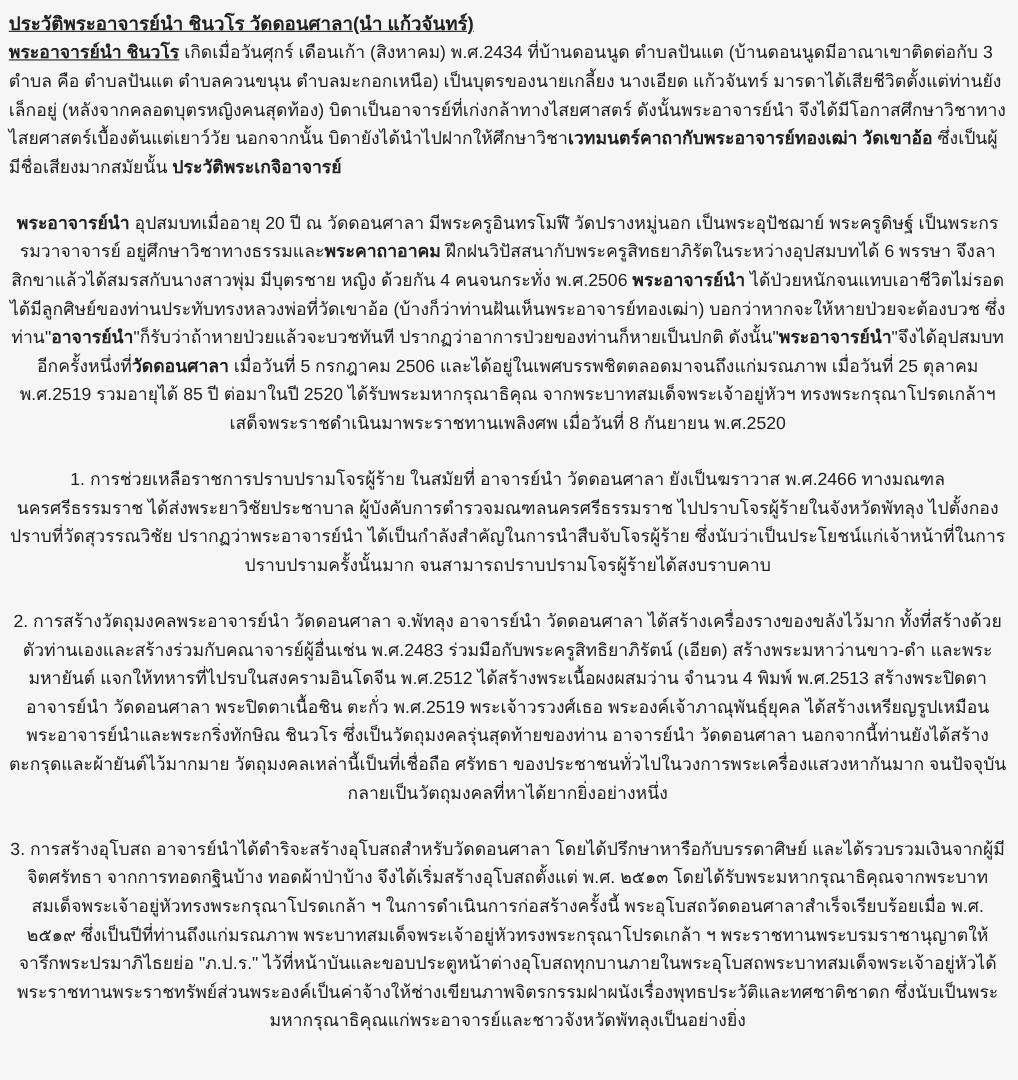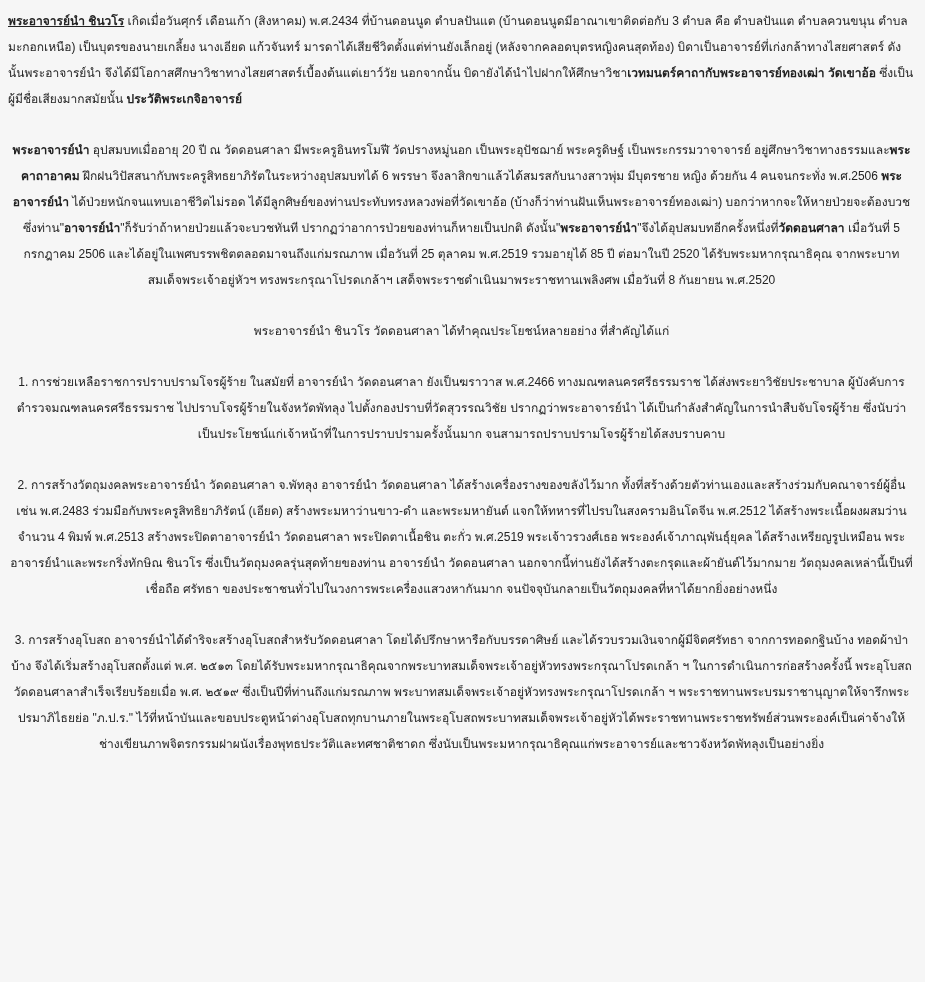--- a/index.html
+++ b/index.html
@@ -45,6 +45,7 @@
 
 <div class="page">
   <div>
+      <p class="para title"><span class="bold underline">ประวัติพระอาจารย์นำ ชินวโร วัดดอนศาลา(นำ แก้วจันทร์)</span></p>
       <p class="para"><span class="bold underline">พระอาจารย์นำ ชินวโร</span><span> เกิดเมื่อวันศุกร์ เดือนเก้า (สิงหาคม) พ.ศ.2434 ที่บ้านดอนนูด ตำบลปันแต (บ้านดอนนูดมีอาณาเขาติดต่อกับ 3 ตำบล คือ ตำบลปันแต ตำบลควนขนุน ตำบลมะกอกเหนือ) เป็นบุตรของนายเกลี้ยง นางเอียด แก้วจันทร์ มารดาได้เสียชีวิตตั้งแต่ท่านยังเล็กอยู่ (หลังจากคลอดบุตรหญิงคนสุดท้อง) บิดาเป็นอาจารย์ที่เก่งกล้าทางไสยศาสตร์ ดังนั้นพระอาจารย์นำ จึงได้มีโอกาสศึกษาวิชาทางไสยศาสตร์เบื้องต้นแต่เยาว์วัย นอกจากนั้น บิดายังได้นำไปฝากให้ศึกษาวิชา</span><span class="bold">เวทมนตร์คาถากับพระอาจารย์ทองเฒ่า วัดเขาอ้อ</span><span> ซึ่งเป็นผู้มีชื่อเสียงมากสมัยนั้น </span><span class="bold">ประวัติพระเกจิอาจารย์</span></p>
       <p class="para gap"><span class="bold">พระอาจารย์นำ</span><span> อุปสมบทเมื่ออายุ 20 ปี ณ วัดดอนศาลา มีพระครูอินทรโมฬี วัดปรางหมู่นอก เป็นพระอุปัชฌาย์ พระครูดิษฐ์ เป็นพระกรรมวาจาจารย์ อยู่ศึกษาวิชาทางธรรมและ</span><span class="bold">พระคาถาอาคม</span><span> ฝึกฝนวิปัสสนากับพระครูสิทธยาภิรัตในระหว่างอุปสมบทได้ 6 พรรษา จึงลาสิกขาแล้วได้สมรสกับนางสาวพุ่ม มีบุตรชาย หญิง ด้วยกัน 4 คนจนกระทั่ง พ.ศ.2506 </span><span class="bold">พระอาจารย์นำ</span><span> ได้ป่วยหนักจนแทบเอาชีวิตไม่รอด ได้มีลูกศิษย์ของท่านประทับทรงหลวงพ่อที่วัดเขาอ้อ (บ้างก็ว่าท่านฝันเห็นพระอาจารย์ทองเฒ่า) บอกว่าหากจะให้หายป่วยจะต้องบวช ซึ่งท่าน"</span><span class="bold">อาจารย์นำ</span><span>"ก็รับว่าถ้าหายป่วยแล้วจะบวชทันที ปรากฏว่าอาการป่วยของท่านก็หายเป็นปกติ ดังนั้น"</span><span class="bold">พระอาจารย์นำ</span><span>"จึงได้อุปสมบทอีกครั้งหนึ่งที่</span><span class="bold">วัดดอนศาลา</span><span> เมื่อวันที่ 5 กรกฎาคม 2506 และได้อยู่ในเพศบรรพชิตตลอดมาจนถึงแก่มรณภาพ เมื่อวันที่ 25 ตุลาคม พ.ศ.2519 รวมอายุได้ 85 ปี ต่อมาในปี 2520 ได้รับพระมหากรุณาธิคุณ จากพระบาทสมเด็จพระเจ้าอยู่หัวฯ ทรงพระกรุณาโปรดเกล้าฯ เสด็จพระราชดำเนินมาพระราชทานเพลิงศพ เมื่อวันที่ 8 กันยายน พ.ศ.2520</span></p>
       <p class="para gap"><span>พระอาจารย์นำ ชินวโร วัดดอนศาลา ได้ทำคุณประโยชน์หลายอย่าง ที่สำคัญได้แก่</span></p>

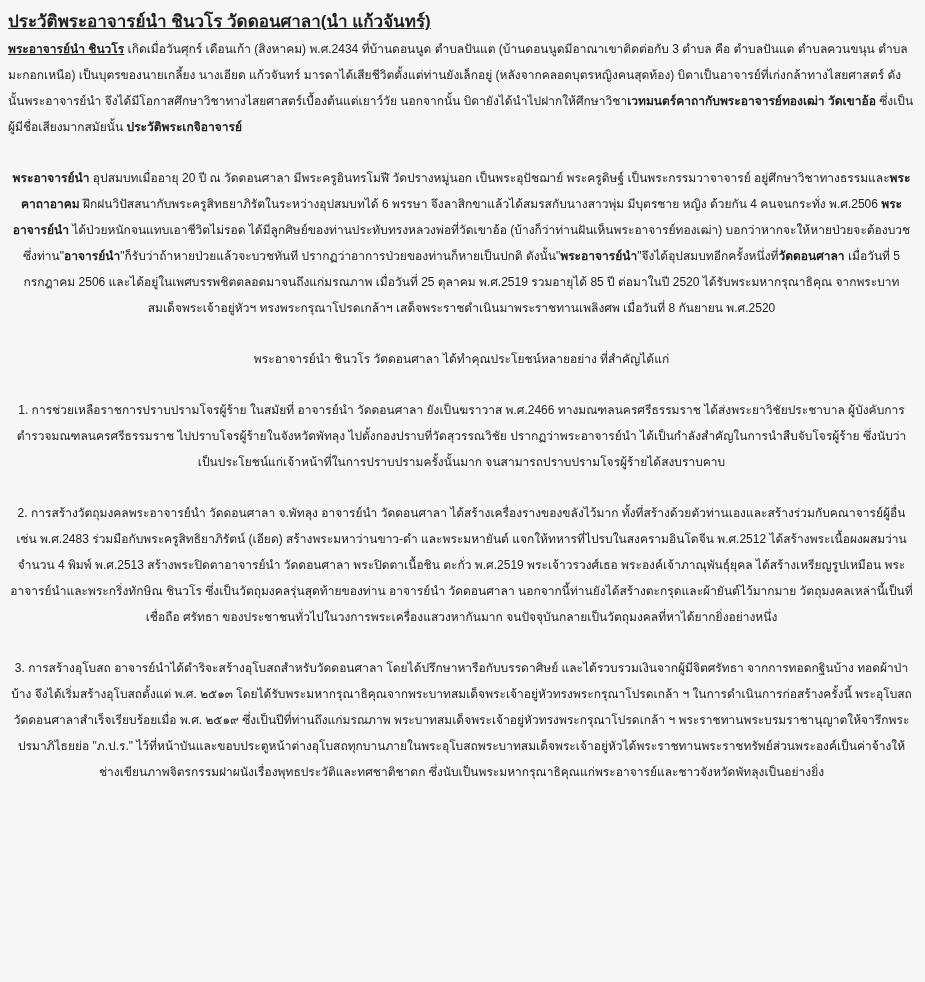--- a/index.html
+++ b/index.html
@@ -21,7 +21,7 @@
   }
   .para {
     margin: 0;
-    font-size: 12px;
+    font-size: 16px;
     line-height: 26px;
     word-break: break-word;
   }

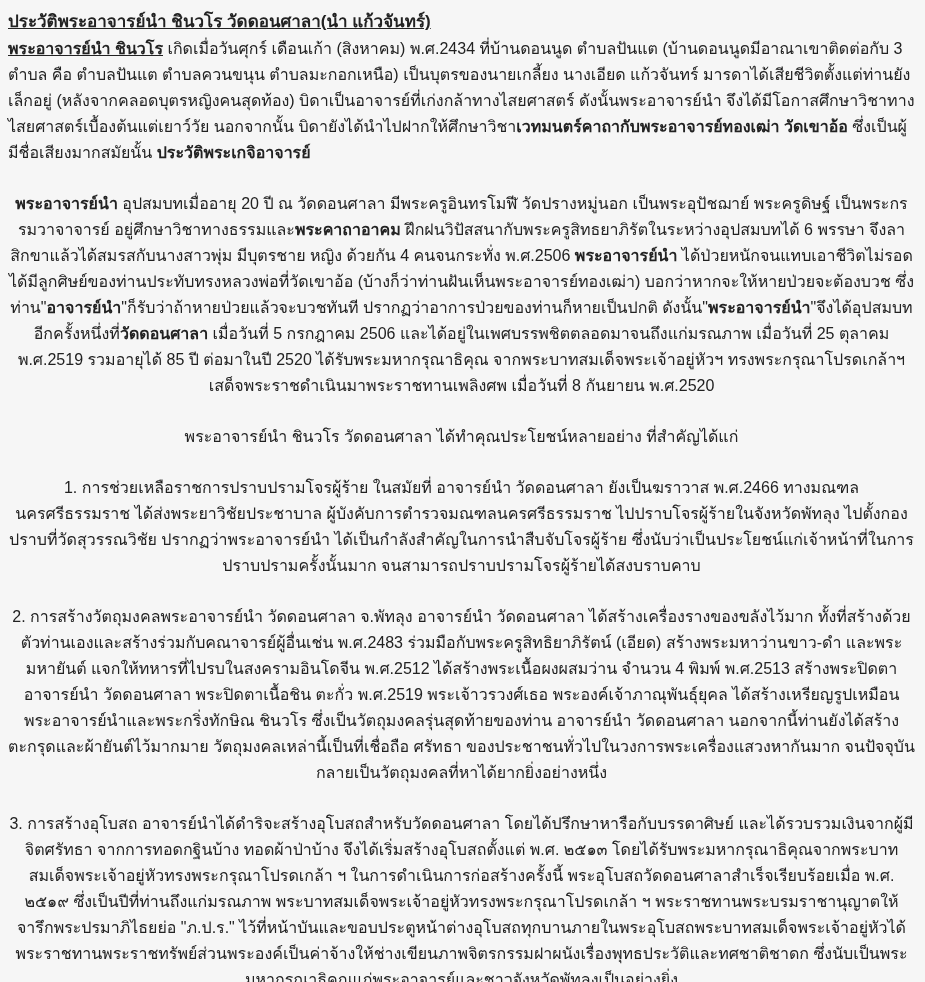--- a/index.html
+++ b/index.html
@@ -48,7 +48,6 @@
       <p class="para title"><span class="bold underline">ประวัติพระอาจารย์นำ ชินวโร วัดดอนศาลา(นำ แก้วจันทร์)</span></p>
       <p class="para"><span class="bold underline">พระอาจารย์นำ ชินวโร</span><span> เกิดเมื่อวันศุกร์ เดือนเก้า (สิงหาคม) พ.ศ.2434 ที่บ้านดอนนูด ตำบลปันแต (บ้านดอนนูดมีอาณาเขาติดต่อกับ 3 ตำบล คือ ตำบลปันแต ตำบลควนขนุน ตำบลมะกอกเหนือ) เป็นบุตรของนายเกลี้ยง นางเอียด แก้วจันทร์ มารดาได้เสียชีวิตตั้งแต่ท่านยังเล็กอยู่ (หลังจากคลอดบุตรหญิงคนสุดท้อง) บิดาเป็นอาจารย์ที่เก่งกล้าทางไสยศาสตร์ ดังนั้นพระอาจารย์นำ จึงได้มีโอกาสศึกษาวิชาทางไสยศาสตร์เบื้องต้นแต่เยาว์วัย นอกจากนั้น บิดายังได้นำไปฝากให้ศึกษาวิชา</span><span class="bold">เวทมนตร์คาถากับพระอาจารย์ทองเฒ่า วัดเขาอ้อ</span><span> ซึ่งเป็นผู้มีชื่อเสียงมากสมัยนั้น </span><span class="bold">ประวัติพระเกจิอาจารย์</span></p>
       <p class="para gap"><span class="bold">พระอาจารย์นำ</span><span> อุปสมบทเมื่ออายุ 20 ปี ณ วัดดอนศาลา มีพระครูอินทรโมฬี วัดปรางหมู่นอก เป็นพระอุปัชฌาย์ พระครูดิษฐ์ เป็นพระกรรมวาจาจารย์ อยู่ศึกษาวิชาทางธรรมและ</span><span class="bold">พระคาถาอาคม</span><span> ฝึกฝนวิปัสสนากับพระครูสิทธยาภิรัตในระหว่างอุปสมบทได้ 6 พรรษา จึงลาสิกขาแล้วได้สมรสกับนางสาวพุ่ม มีบุตรชาย หญิง ด้วยกัน 4 คนจนกระทั่ง พ.ศ.2506 </span><span class="bold">พระอาจารย์นำ</span><span> ได้ป่วยหนักจนแทบเอาชีวิตไม่รอด ได้มีลูกศิษย์ของท่านประทับทรงหลวงพ่อที่วัดเขาอ้อ (บ้างก็ว่าท่านฝันเห็นพระอาจารย์ทองเฒ่า) บอกว่าหากจะให้หายป่วยจะต้องบวช ซึ่งท่าน"</span><span class="bold">อาจารย์นำ</span><span>"ก็รับว่าถ้าหายป่วยแล้วจะบวชทันที ปรากฏว่าอาการป่วยของท่านก็หายเป็นปกติ ดังนั้น"</span><span class="bold">พระอาจารย์นำ</span><span>"จึงได้อุปสมบทอีกครั้งหนึ่งที่</span><span class="bold">วัดดอนศาลา</span><span> เมื่อวันที่ 5 กรกฎาคม 2506 และได้อยู่ในเพศบรรพชิตตลอดมาจนถึงแก่มรณภาพ เมื่อวันที่ 25 ตุลาคม พ.ศ.2519 รวมอายุได้ 85 ปี ต่อมาในปี 2520 ได้รับพระมหากรุณาธิคุณ จากพระบาทสมเด็จพระเจ้าอยู่หัวฯ ทรงพระกรุณาโปรดเกล้าฯ เสด็จพระราชดำเนินมาพระราชทานเพลิงศพ เมื่อวันที่ 8 กันยายน พ.ศ.2520</span></p>
-      <p class="para gap"><span>พระอาจารย์นำ ชินวโร วัดดอนศาลา ได้ทำคุณประโยชน์หลายอย่าง ที่สำคัญได้แก่</span></p>
       <p class="para gap"><span>1. การช่วยเหลือราชการปราบปรามโจรผู้ร้าย ในสมัยที่ อาจารย์นำ วัดดอนศาลา ยังเป็นฆราวาส พ.ศ.2466 ทางมณฑลนครศรีธรรมราช ได้ส่งพระยาวิชัยประชาบาล ผู้บังคับการตำรวจมณฑลนครศรีธรรมราช ไปปราบโจรผู้ร้ายในจังหวัดพัทลุง ไปตั้งกองปราบที่วัดสุวรรณวิชัย ปรากฏว่าพระอาจารย์นำ ได้เป็นกำลังสำคัญในการนำสืบจับโจรผู้ร้าย ซึ่งนับว่าเป็นประโยชน์แก่เจ้าหน้าที่ในการปราบปรามครั้งนั้นมาก จนสามารถปราบปรามโจรผู้ร้ายได้สงบราบคาบ</span></p>
       <p class="para gap"><span>2. การสร้างวัตถุมงคลพระอาจารย์นำ วัดดอนศาลา จ.พัทลุง อาจารย์นำ วัดดอนศาลา ได้สร้างเครื่องรางของขลังไว้มาก ทั้งที่สร้างด้วยตัวท่านเองและสร้างร่วมกับคณาจารย์ผู้อื่นเช่น พ.ศ.2483 ร่วมมือกับพระครูสิทธิยาภิรัตน์ (เอียด) สร้างพระมหาว่านขาว-ดำ และพระมหายันต์ แจกให้ทหารที่ไปรบในสงครามอินโดจีน พ.ศ.2512 ได้สร้างพระเนื้อผงผสมว่าน จำนวน 4 พิมพ์ พ.ศ.2513 สร้างพระปิดตาอาจารย์นำ วัดดอนศาลา พระปิดตาเนื้อชิน ตะกั่ว พ.ศ.2519 พระเจ้าวรวงศ์เธอ พระองค์เจ้าภาณุพันธุ์ยุคล ได้สร้างเหรียญรูปเหมือน พระอาจารย์นำและพระกริ่งทักษิณ ชินวโร ซึ่งเป็นวัตถุมงคลรุ่นสุดท้ายของท่าน อาจารย์นำ วัดดอนศาลา นอกจากนี้ท่านยังได้สร้างตะกรุดและผ้ายันต์ไว้มากมาย วัตถุมงคลเหล่านี้เป็นที่เชื่อถือ ศรัทธา ของประชาชนทั่วไปในวงการพระเครื่องแสวงหากันมาก จนปัจจุบันกลายเป็นวัตถุมงคลที่หาได้ยากยิ่งอย่างหนึ่ง</span></p>
       <p class="para gap"><span>3. การสร้างอุโบสถ อาจารย์นำได้ดำริจะสร้างอุโบสถสำหรับวัดดอนศาลา โดยได้ปรึกษาหารือกับบรรดาศิษย์ และได้รวบรวมเงินจากผู้มีจิตศรัทธา จากการทอดกฐินบ้าง ทอดผ้าป่าบ้าง จึงได้เริ่มสร้างอุโบสถตั้งแต่ พ.ศ. ๒๕๑๓ โดยได้รับพระมหากรุณาธิคุณจากพระบาทสมเด็จพระเจ้าอยู่หัวทรงพระกรุณาโปรดเกล้า ฯ ในการดำเนินการก่อสร้างครั้งนี้ พระอุโบสถวัดดอนศาลาสำเร็จเรียบร้อยเมื่อ พ.ศ. ๒๕๑๙ ซึ่งเป็นปีที่ท่านถึงแก่มรณภาพ พระบาทสมเด็จพระเจ้าอยู่หัวทรงพระกรุณาโปรดเกล้า ฯ พระราชทานพระบรมราชานุญาตให้จารึกพระปรมาภิไธยย่อ "ภ.ป.ร." ไว้ที่หน้าบันและขอบประตูหน้าต่างอุโบสถทุกบานภายในพระอุโบสถพระบาทสมเด็จพระเจ้าอยู่หัวได้พระราชทานพระราชทรัพย์ส่วนพระองค์เป็นค่าจ้างให้ช่างเขียนภาพจิตรกรรมฝาผนังเรื่องพุทธประวัติและทศชาติชาดก ซึ่งนับเป็นพระมหากรุณาธิคุณแก่พระอาจารย์และชาวจังหวัดพัทลุงเป็นอย่างยิ่ง</span></p>

